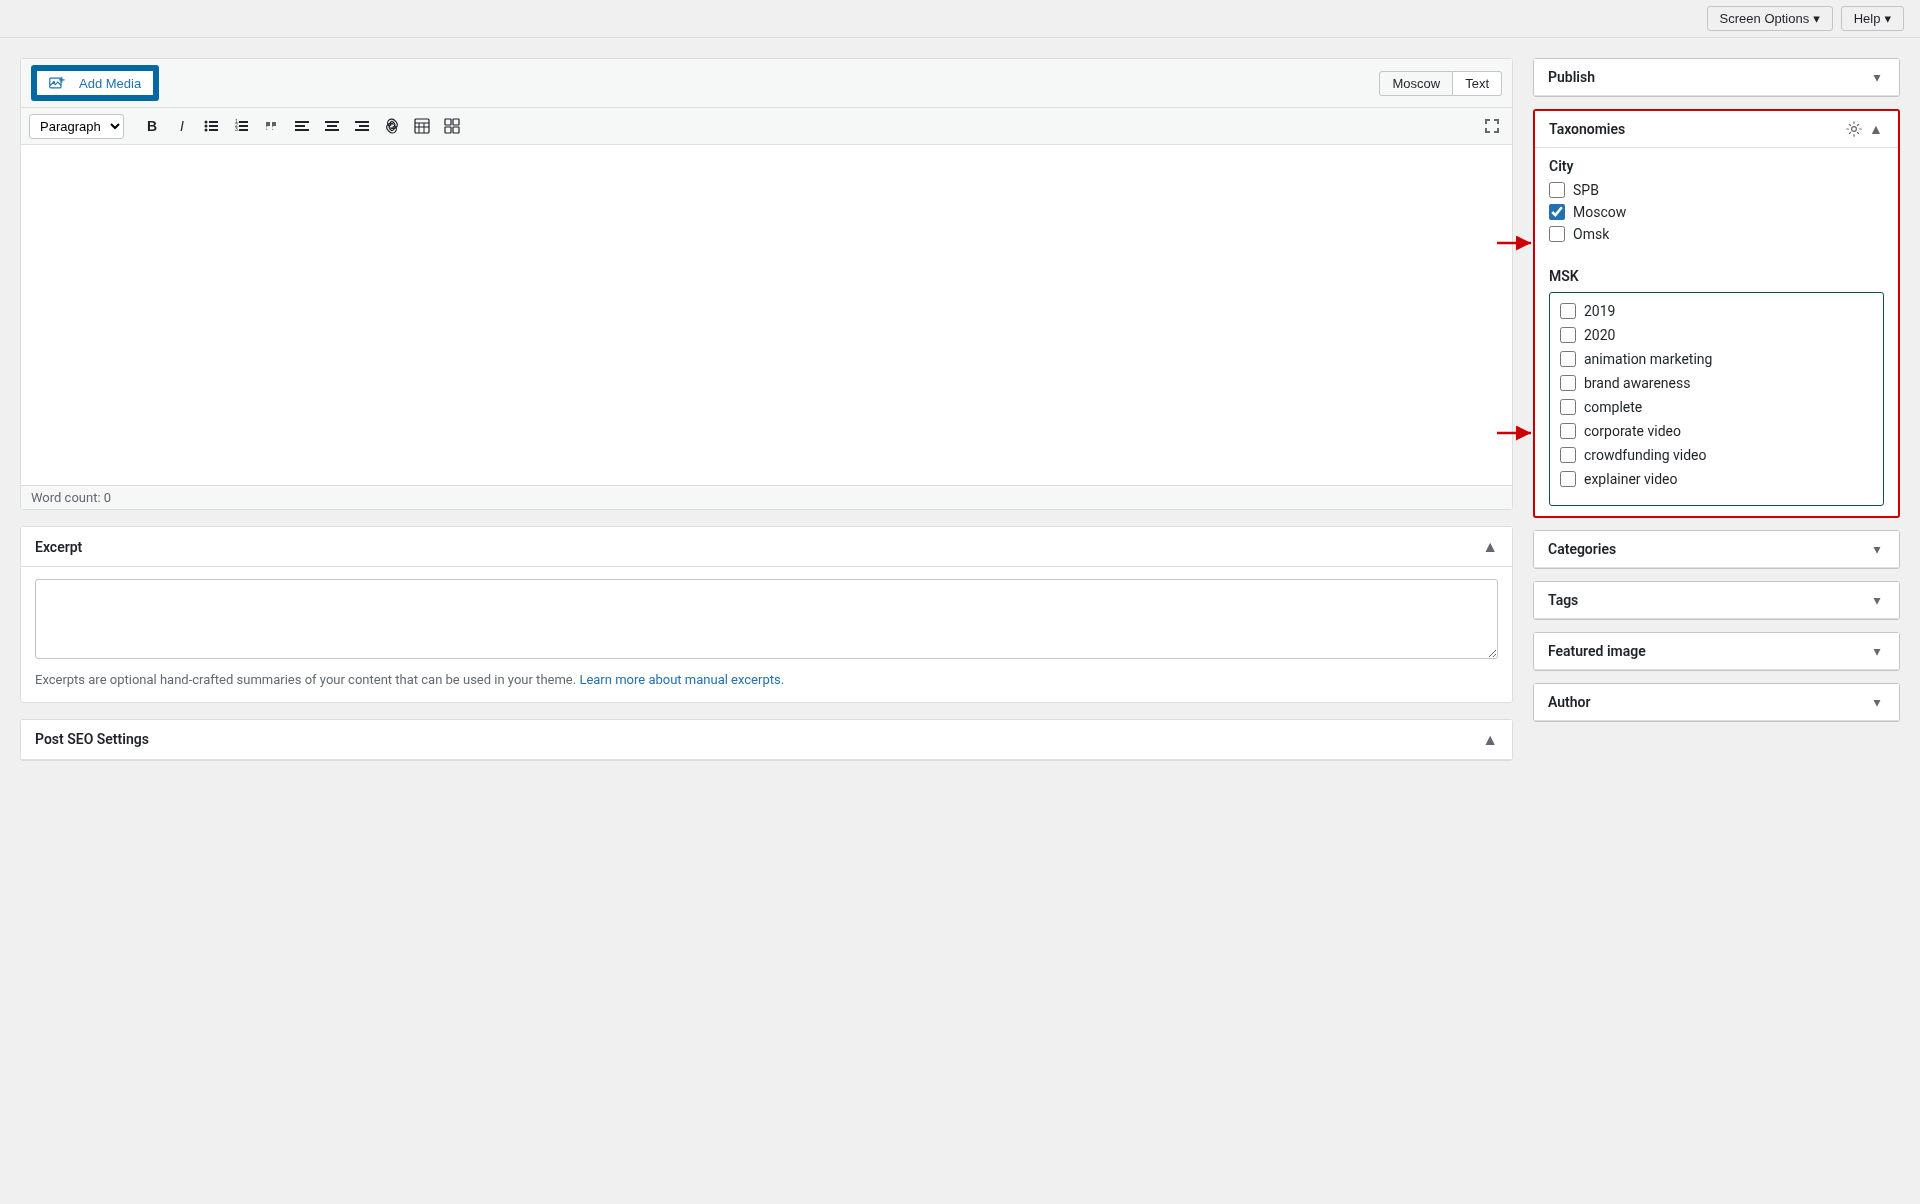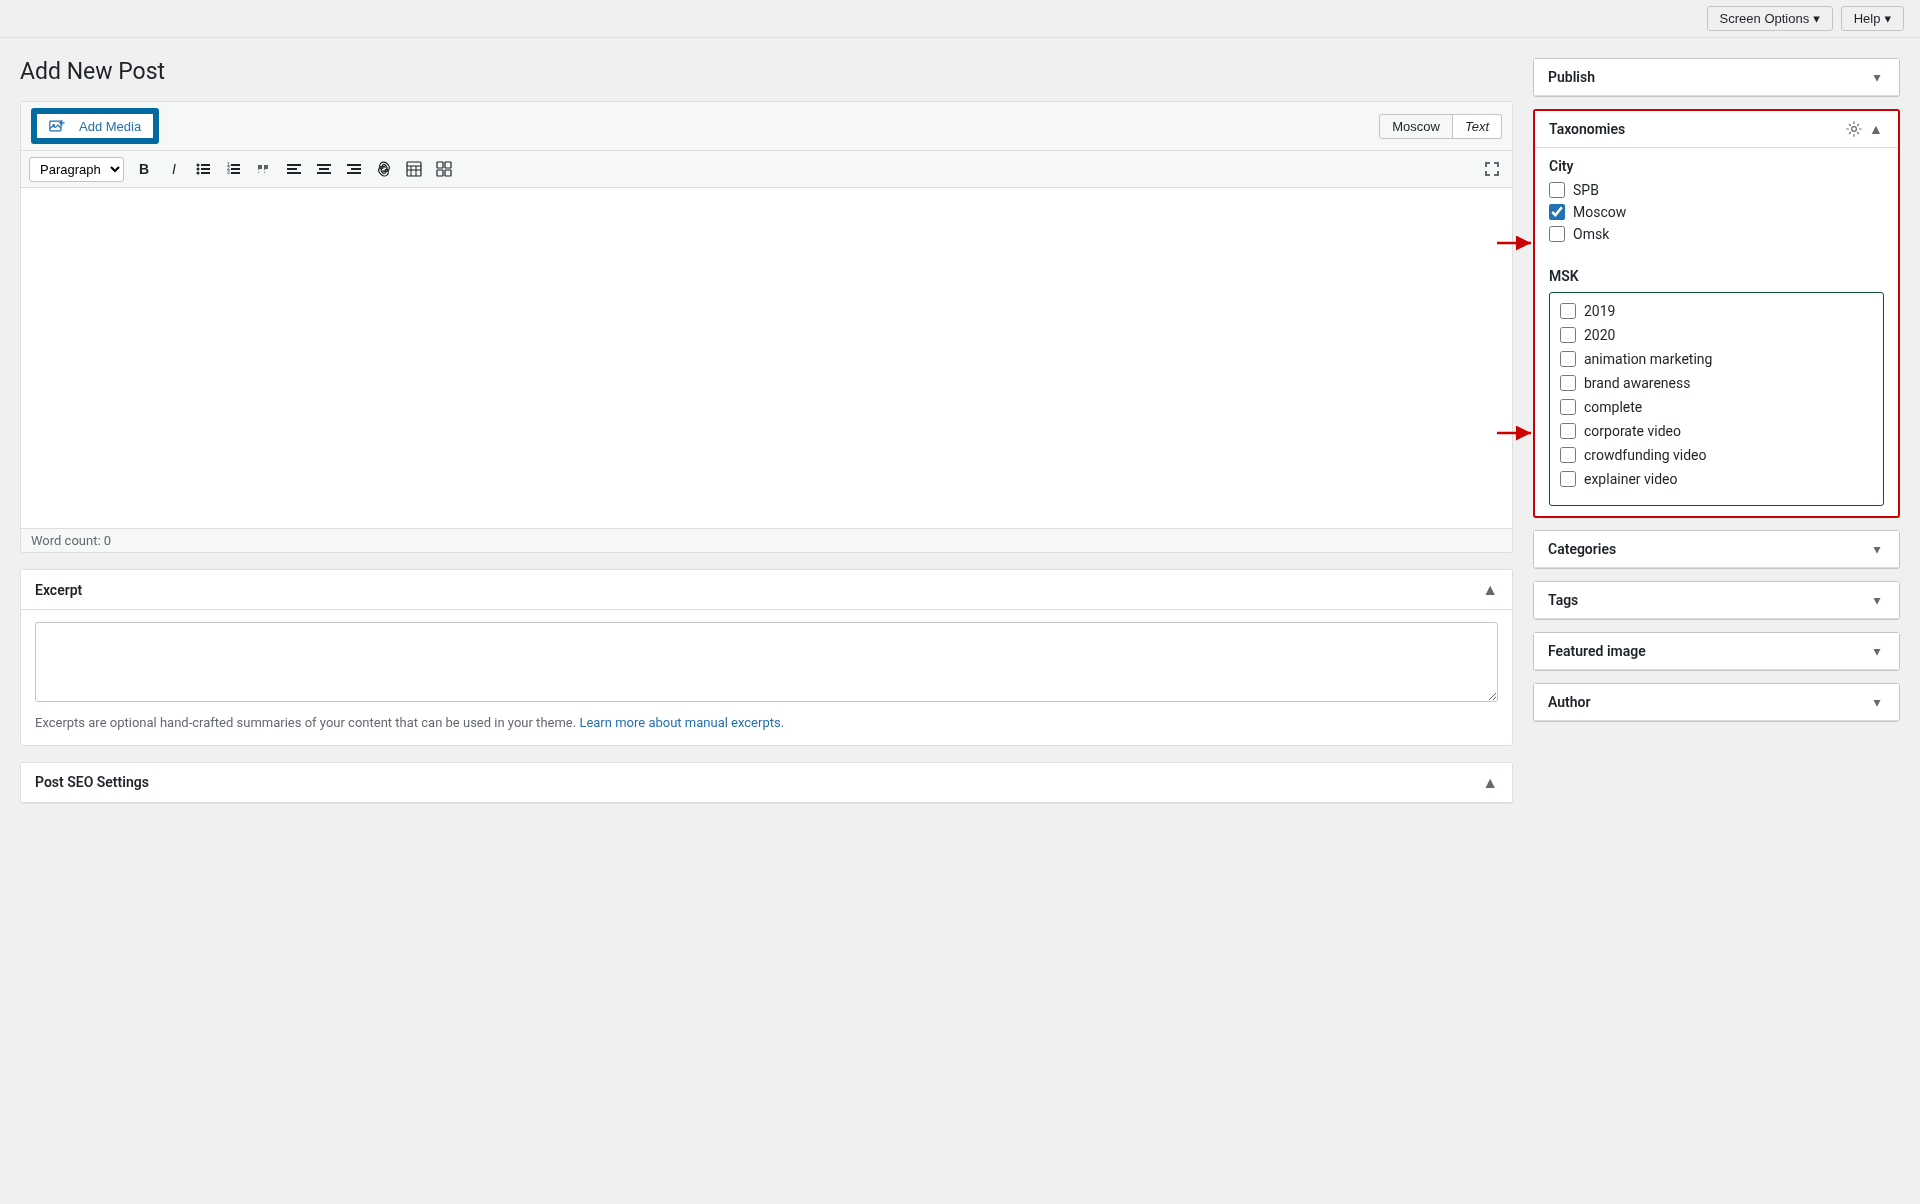--- a/index.html
+++ b/index.html
@@ -367,7 +367,6 @@
 
   <div class="left-column">
 
-    <h1 class="page-title">Add New Post</h1>
 
 
     

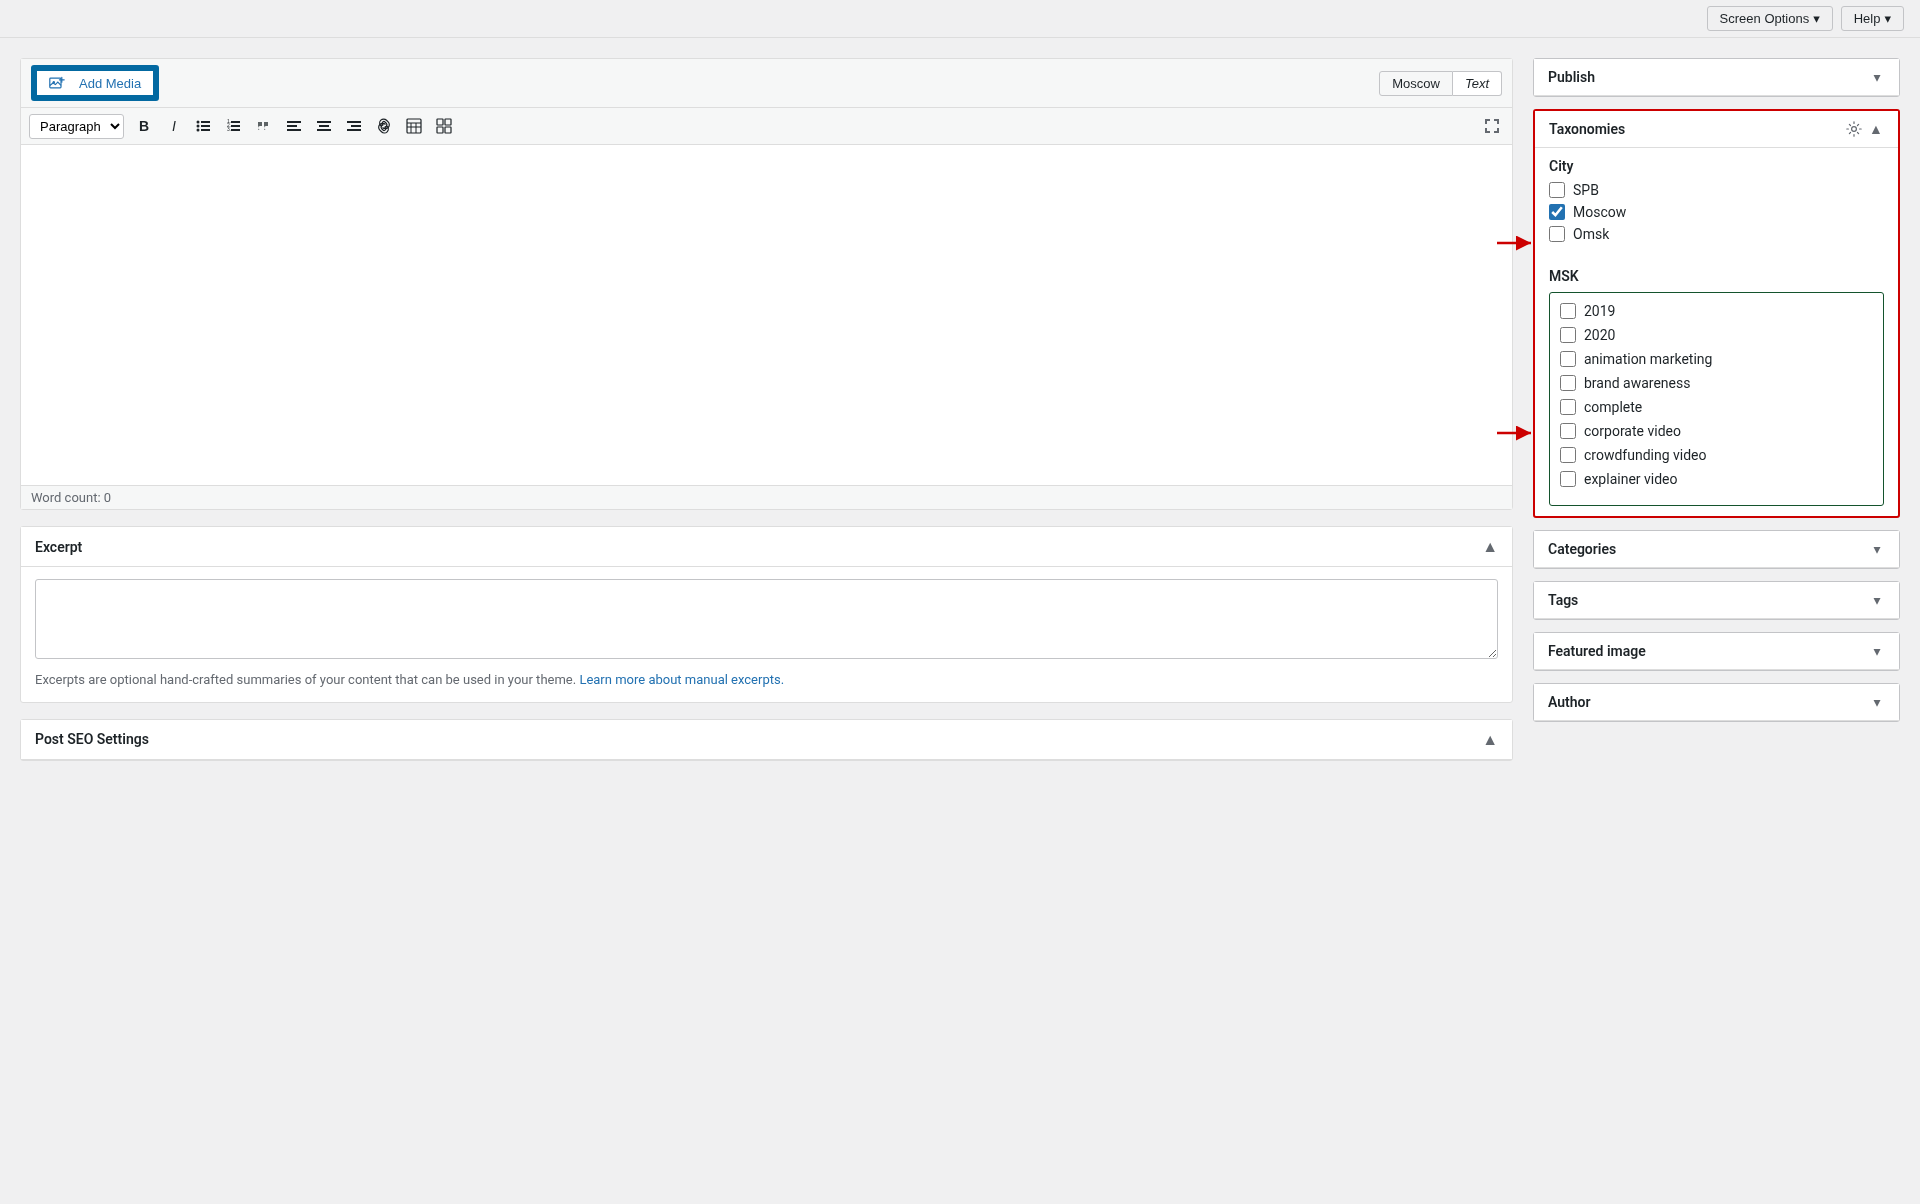--- a/index.html
+++ b/index.html
@@ -100,7 +100,7 @@
     }
 
     .editor-tab:first-child { border-radius: 3px 0 0 3px; }
-    .editor-tab:last-child { border-radius: 0 3px 3px 0; border-left: none; font-style: italic; }
+    .editor-tab:last-child { border-radius: 0 3px 3px 0; border-left: none; }
     .editor-tab.active { background: #fff; }
 
     .add-media-btn {

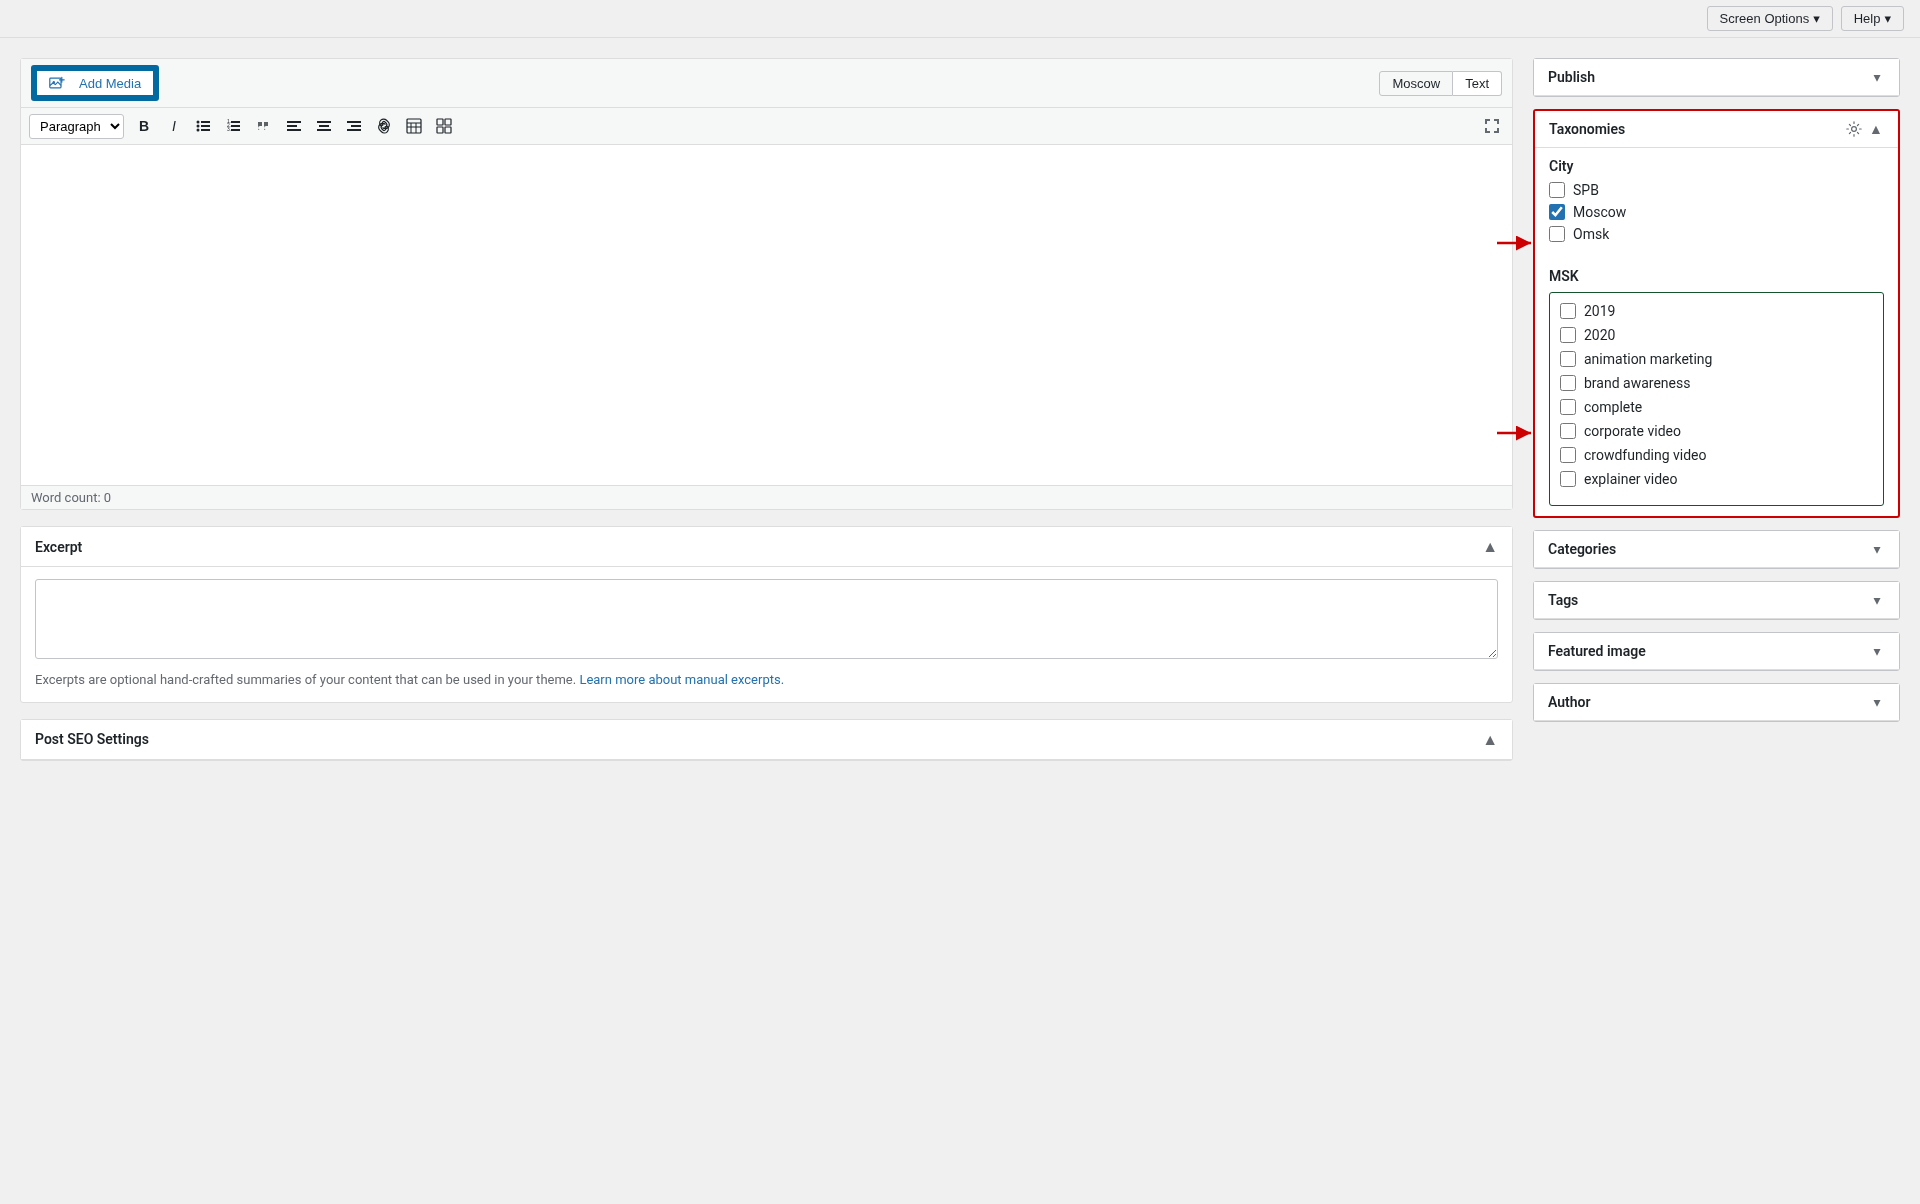--- a/index.html
+++ b/index.html
@@ -132,7 +132,7 @@
       border-radius: 3px;
       background: #fff;
       font-size: 13px;
-      margin-right: 4px;
+      margin-right: 12px;
       cursor: pointer;
     }
 

